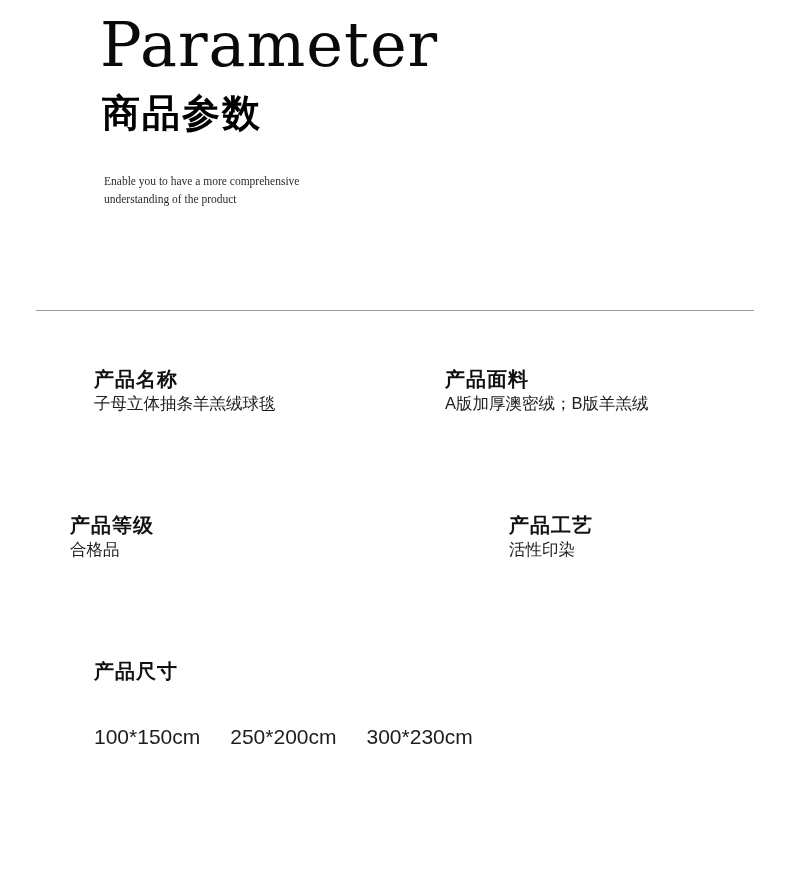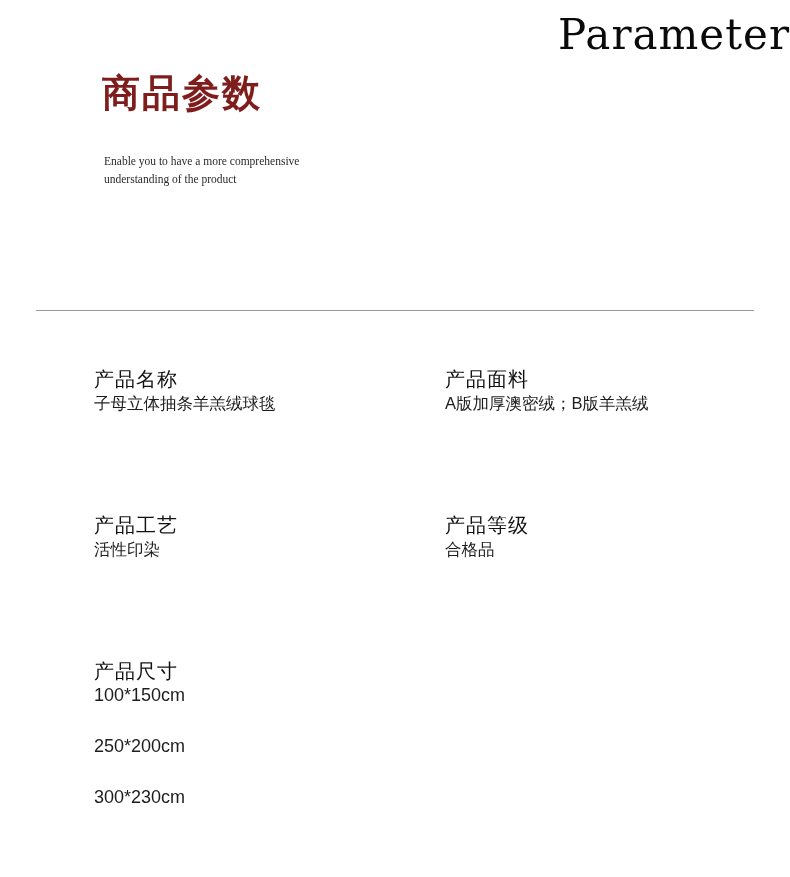--- a/index.html
+++ b/index.html
@@ -26,14 +26,13 @@
   }
   .title-en {
     font-family: "DejaVu Serif", "Liberation Serif", serif;
-    font-size: 42px;
+    font-size: 62px;
     line-height: 1.0;
     letter-spacing: 1px;
     font-weight: 400;
     color: #0a0a0a;
     margin: 14px 0 0 0;
     white-space: nowrap;
-    text-align: right;
   }
   .title-cn {
     font-family: "DejaVu Sans", "Liberation Sans", sans-serif;

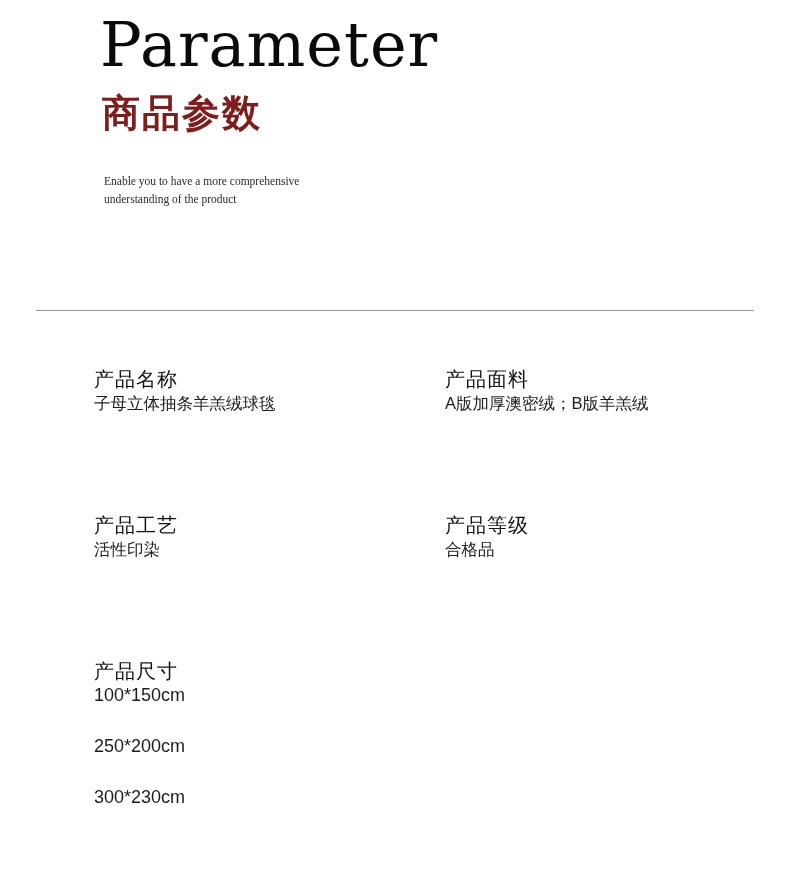--- a/index.html
+++ b/index.html
@@ -39,7 +39,7 @@
     font-size: 38px;
     font-weight: 700;
     letter-spacing: 2px;
-    color: #7f1d1d;
+    color: #000000;
     margin: 12px 0 0 2px;
     white-space: nowrap;
   }

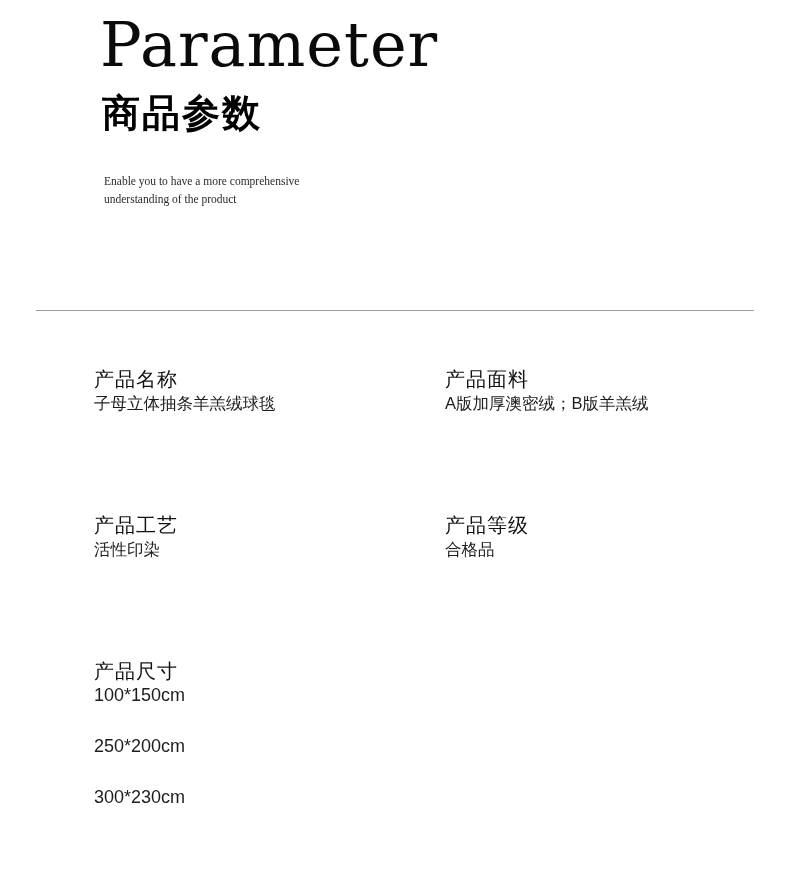--- a/index.html
+++ b/index.html
@@ -87,7 +87,7 @@
   .spec-label {
     font-family: "DejaVu Sans", "Liberation Sans", sans-serif;
     font-size: 20px;
-    font-weight: 400;
+    font-weight: 700;
     color: #111111;
     letter-spacing: 1px;
     white-space: nowrap;

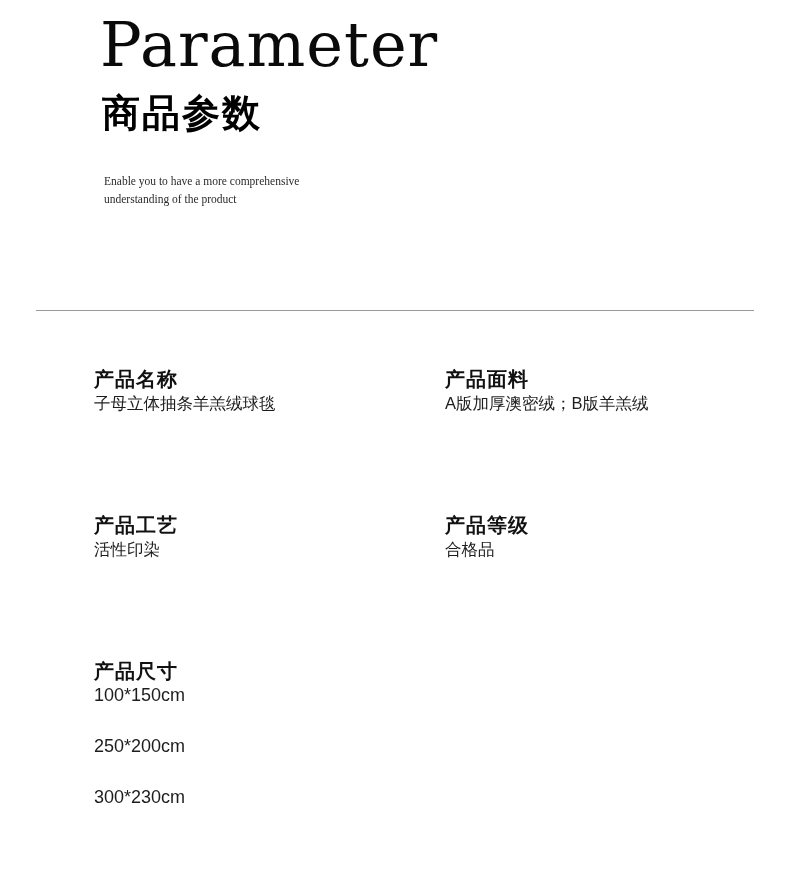--- a/index.html
+++ b/index.html
@@ -144,13 +144,13 @@
     <div class="row-gap"></div>
 
     <div class="spec-row">
+      <div class="spec-cell right">
+        <div class="spec-label">产品等级</div>
+        <div class="spec-value">合格品</div>
+      </div>
       <div class="spec-cell left">
         <div class="spec-label">产品工艺</div>
         <div class="spec-value">活性印染</div>
-      </div>
-      <div class="spec-cell right">
-        <div class="spec-label">产品等级</div>
-        <div class="spec-value">合格品</div>
       </div>
     </div>
 

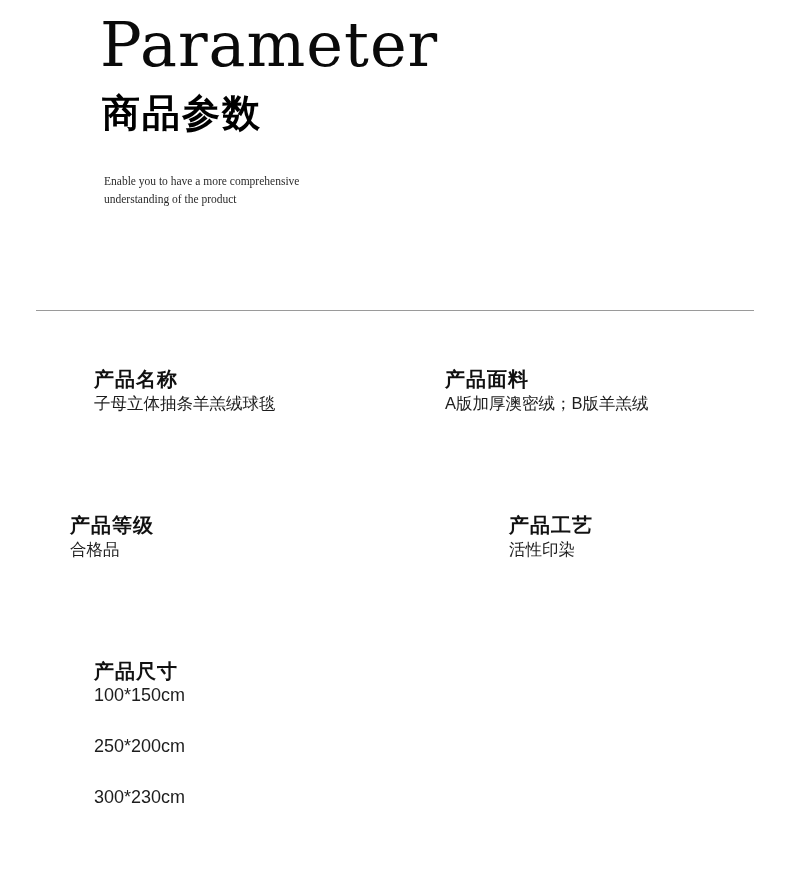--- a/index.html
+++ b/index.html
@@ -107,12 +107,12 @@
   }
   .size-values {
     font-family: "Liberation Sans", sans-serif;
-    font-size: 18px;
+    font-size: 21px;
     color: #1d1d1d;
+    margin-top: 40px;
     display: flex;
     gap: 30px;
     white-space: nowrap;
-    flex-direction: column;
   }
 </style>
 </head>

